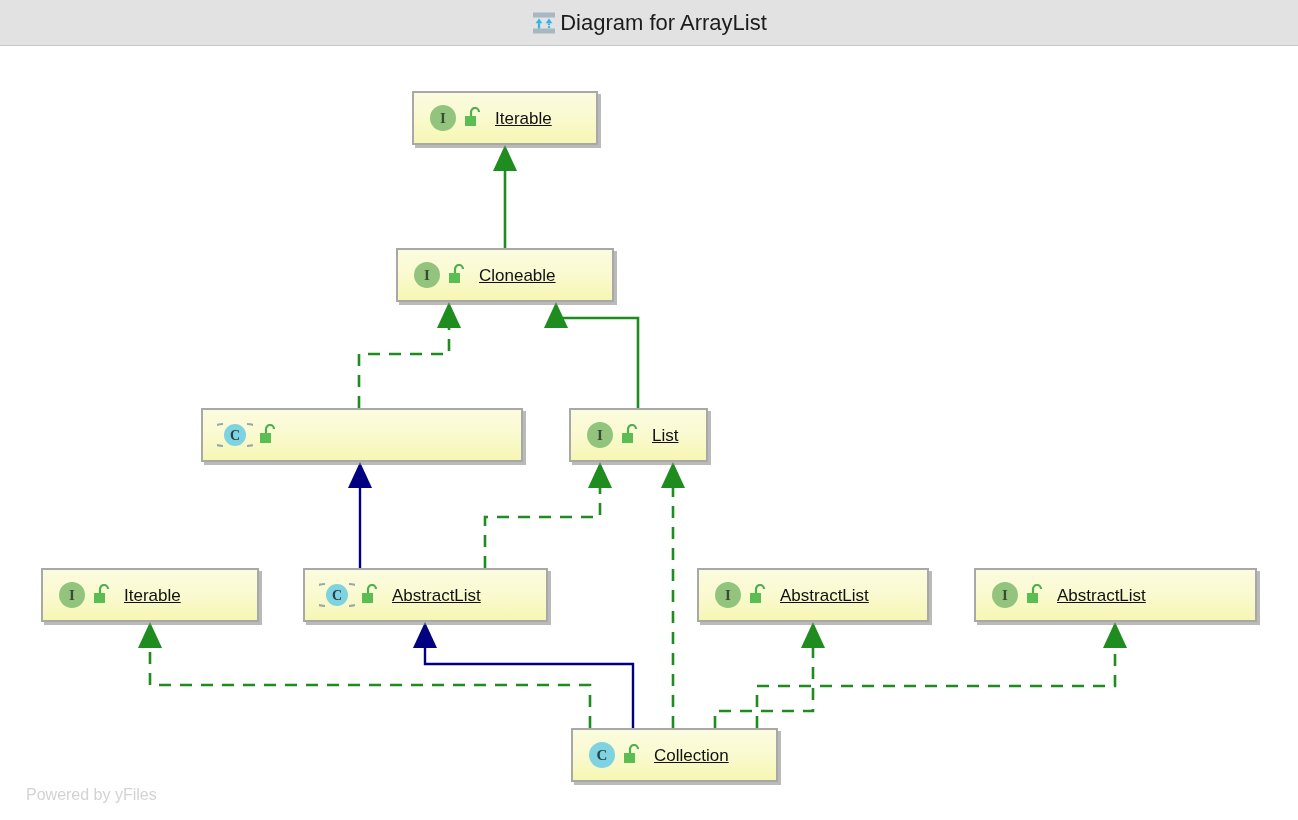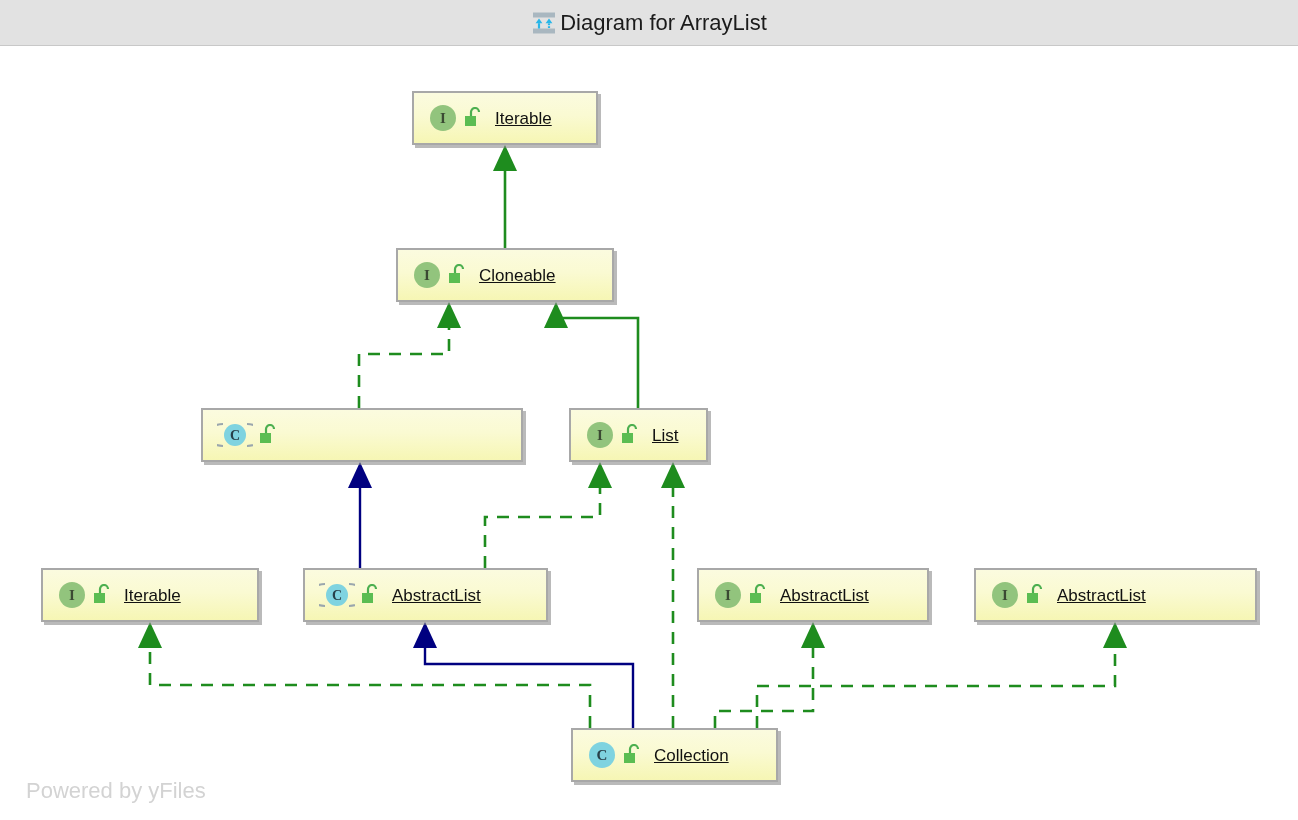--- a/index.html
+++ b/index.html
@@ -91,7 +91,7 @@
     position: absolute;
     left: 26px;
     bottom: 16px;
-    font-size: 22px;
+    font-size: 16px;
     color: #d3d3d3;
     font-family: "Liberation Sans", sans-serif;
     user-select: none;

